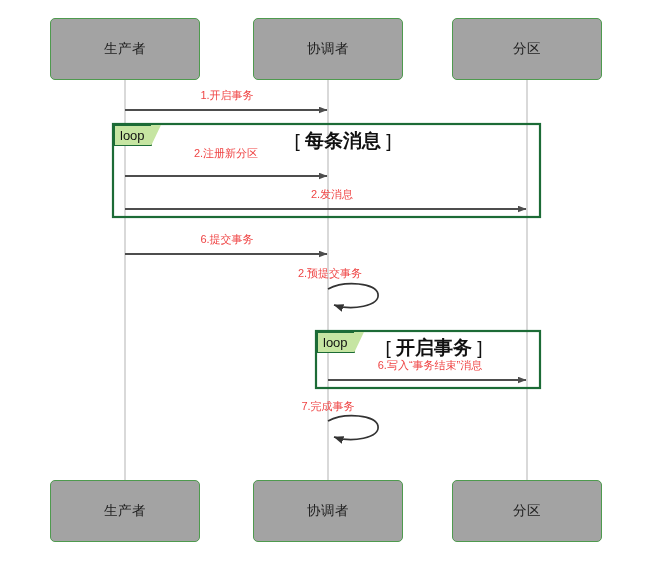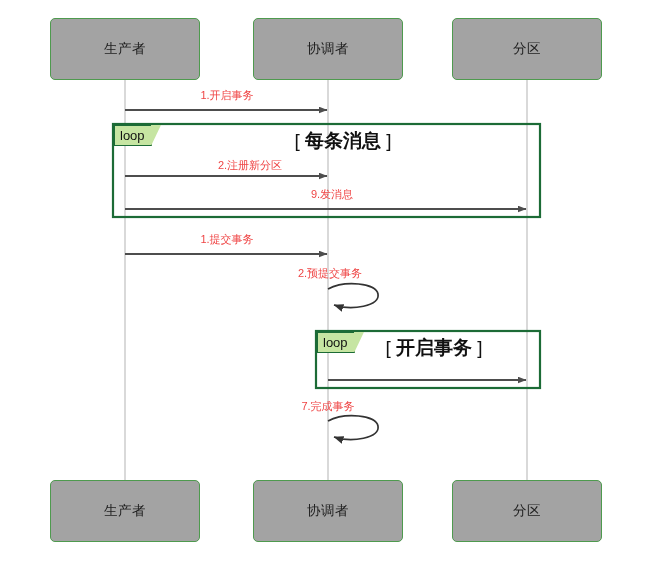--- a/index.html
+++ b/index.html
@@ -87,7 +87,7 @@
   </div>
 
   <div class="msg-label" style="left:227px;top:88px;">1.开启事务</div>
-  <div class="msg-label" style="left:226px;top:158px;margin-left:24px;">2.注册新分区</div>
+  <div class="msg-label" style="left:226px;top:146px;">2.注册新分区</div>
   <div class="msg-label" style="left:332px;top:187px;">9.发消息</div>
   <div class="msg-label" style="left:227px;top:232px;">1.提交事务</div>
   <div class="msg-label" style="left:330px;top:266px;">2.预提交事务</div>

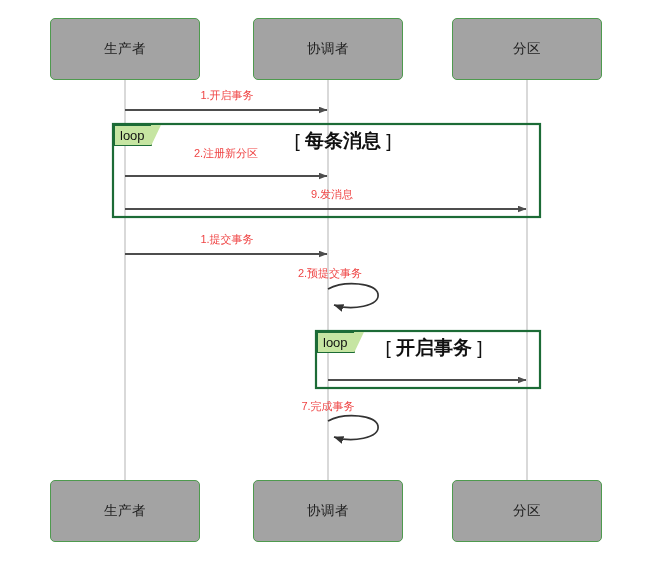--- a/index.html
+++ b/index.html
@@ -88,7 +88,7 @@
 
   <div class="msg-label" style="left:227px;top:88px;">1.开启事务</div>
   <div class="msg-label" style="left:226px;top:146px;">2.注册新分区</div>
-  <div class="msg-label" style="left:332px;top:187px;">9.发消息</div>
+  <div class="msg-label" style="left:332px;top:187px;">2.发消息</div>
   <div class="msg-label" style="left:227px;top:232px;">1.提交事务</div>
   <div class="msg-label" style="left:330px;top:266px;">2.预提交事务</div>
   <div class="msg-label" style="left:328px;top:399px;text-align:right;">7.完成事务</div>

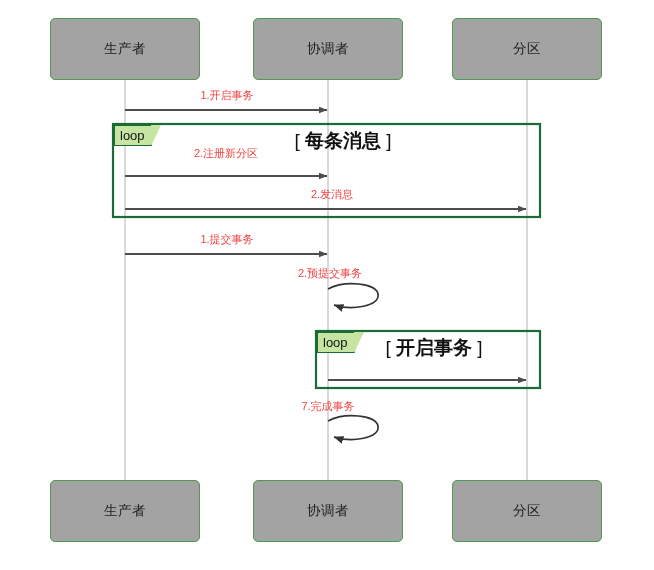--- a/index.html
+++ b/index.html
@@ -89,7 +89,7 @@
   <div class="msg-label" style="left:227px;top:88px;">1.开启事务</div>
   <div class="msg-label" style="left:226px;top:146px;">2.注册新分区</div>
   <div class="msg-label" style="left:332px;top:187px;">2.发消息</div>
-  <div class="msg-label" style="left:227px;top:232px;">1.提交事务</div>
+  <div class="msg-label" style="left:227px;top:232px;">6.提交事务</div>
   <div class="msg-label" style="left:330px;top:266px;">2.预提交事务</div>
   <div class="msg-label" style="left:328px;top:399px;text-align:right;">7.完成事务</div>
 

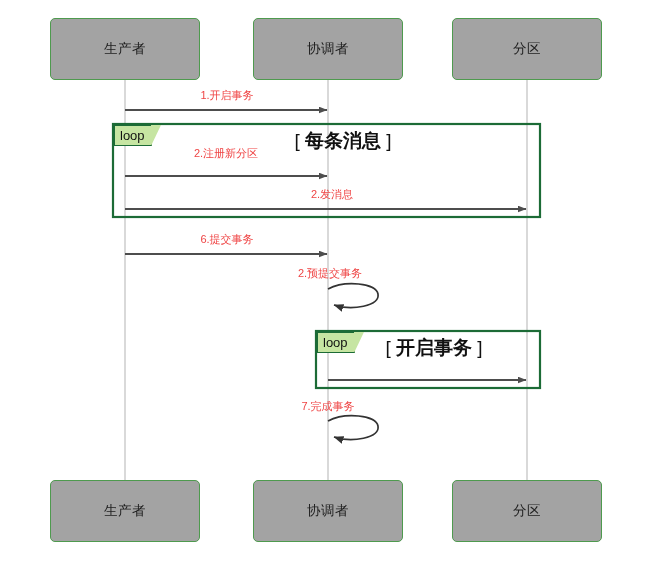--- a/index.html
+++ b/index.html
@@ -91,6 +91,7 @@
   <div class="msg-label" style="left:332px;top:187px;">2.发消息</div>
   <div class="msg-label" style="left:227px;top:232px;">6.提交事务</div>
   <div class="msg-label" style="left:330px;top:266px;">2.预提交事务</div>
+  <div class="msg-label" style="left:430px;top:358px;">6.写入“事务结束”消息</div>
   <div class="msg-label" style="left:328px;top:399px;text-align:right;">7.完成事务</div>
 
   <div class="loop-tag" style="left:114px;top:125px;">

